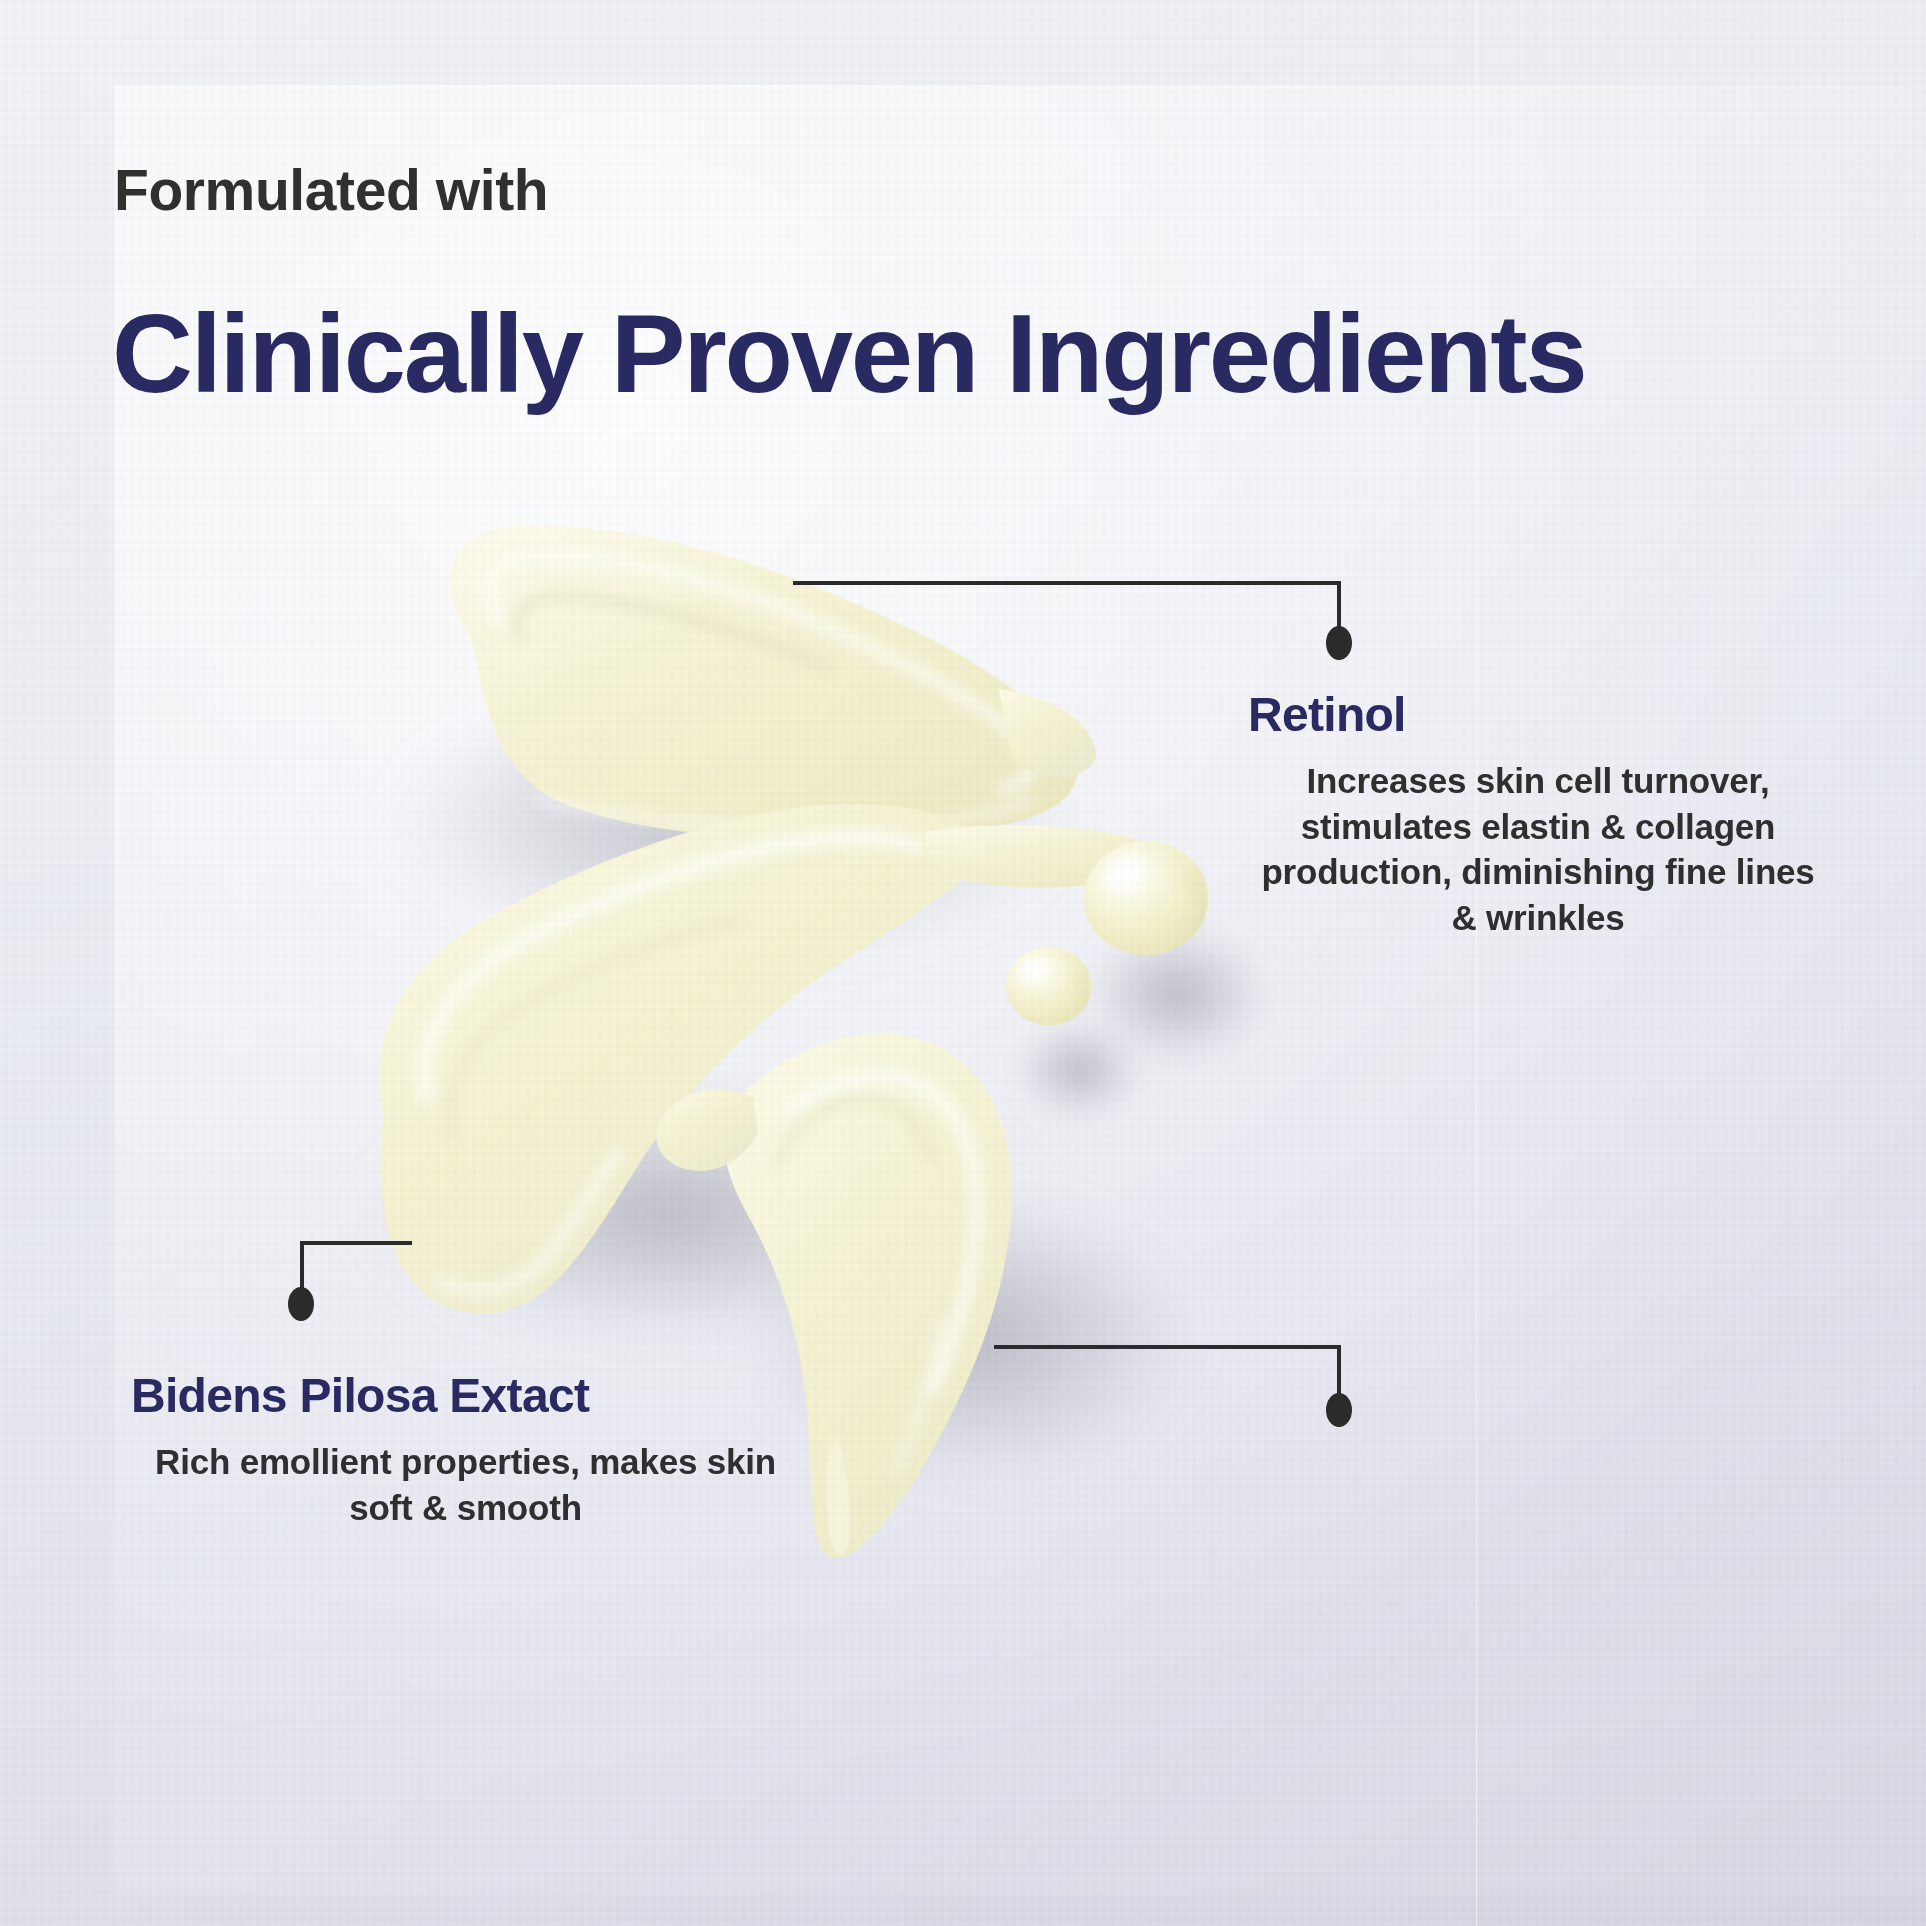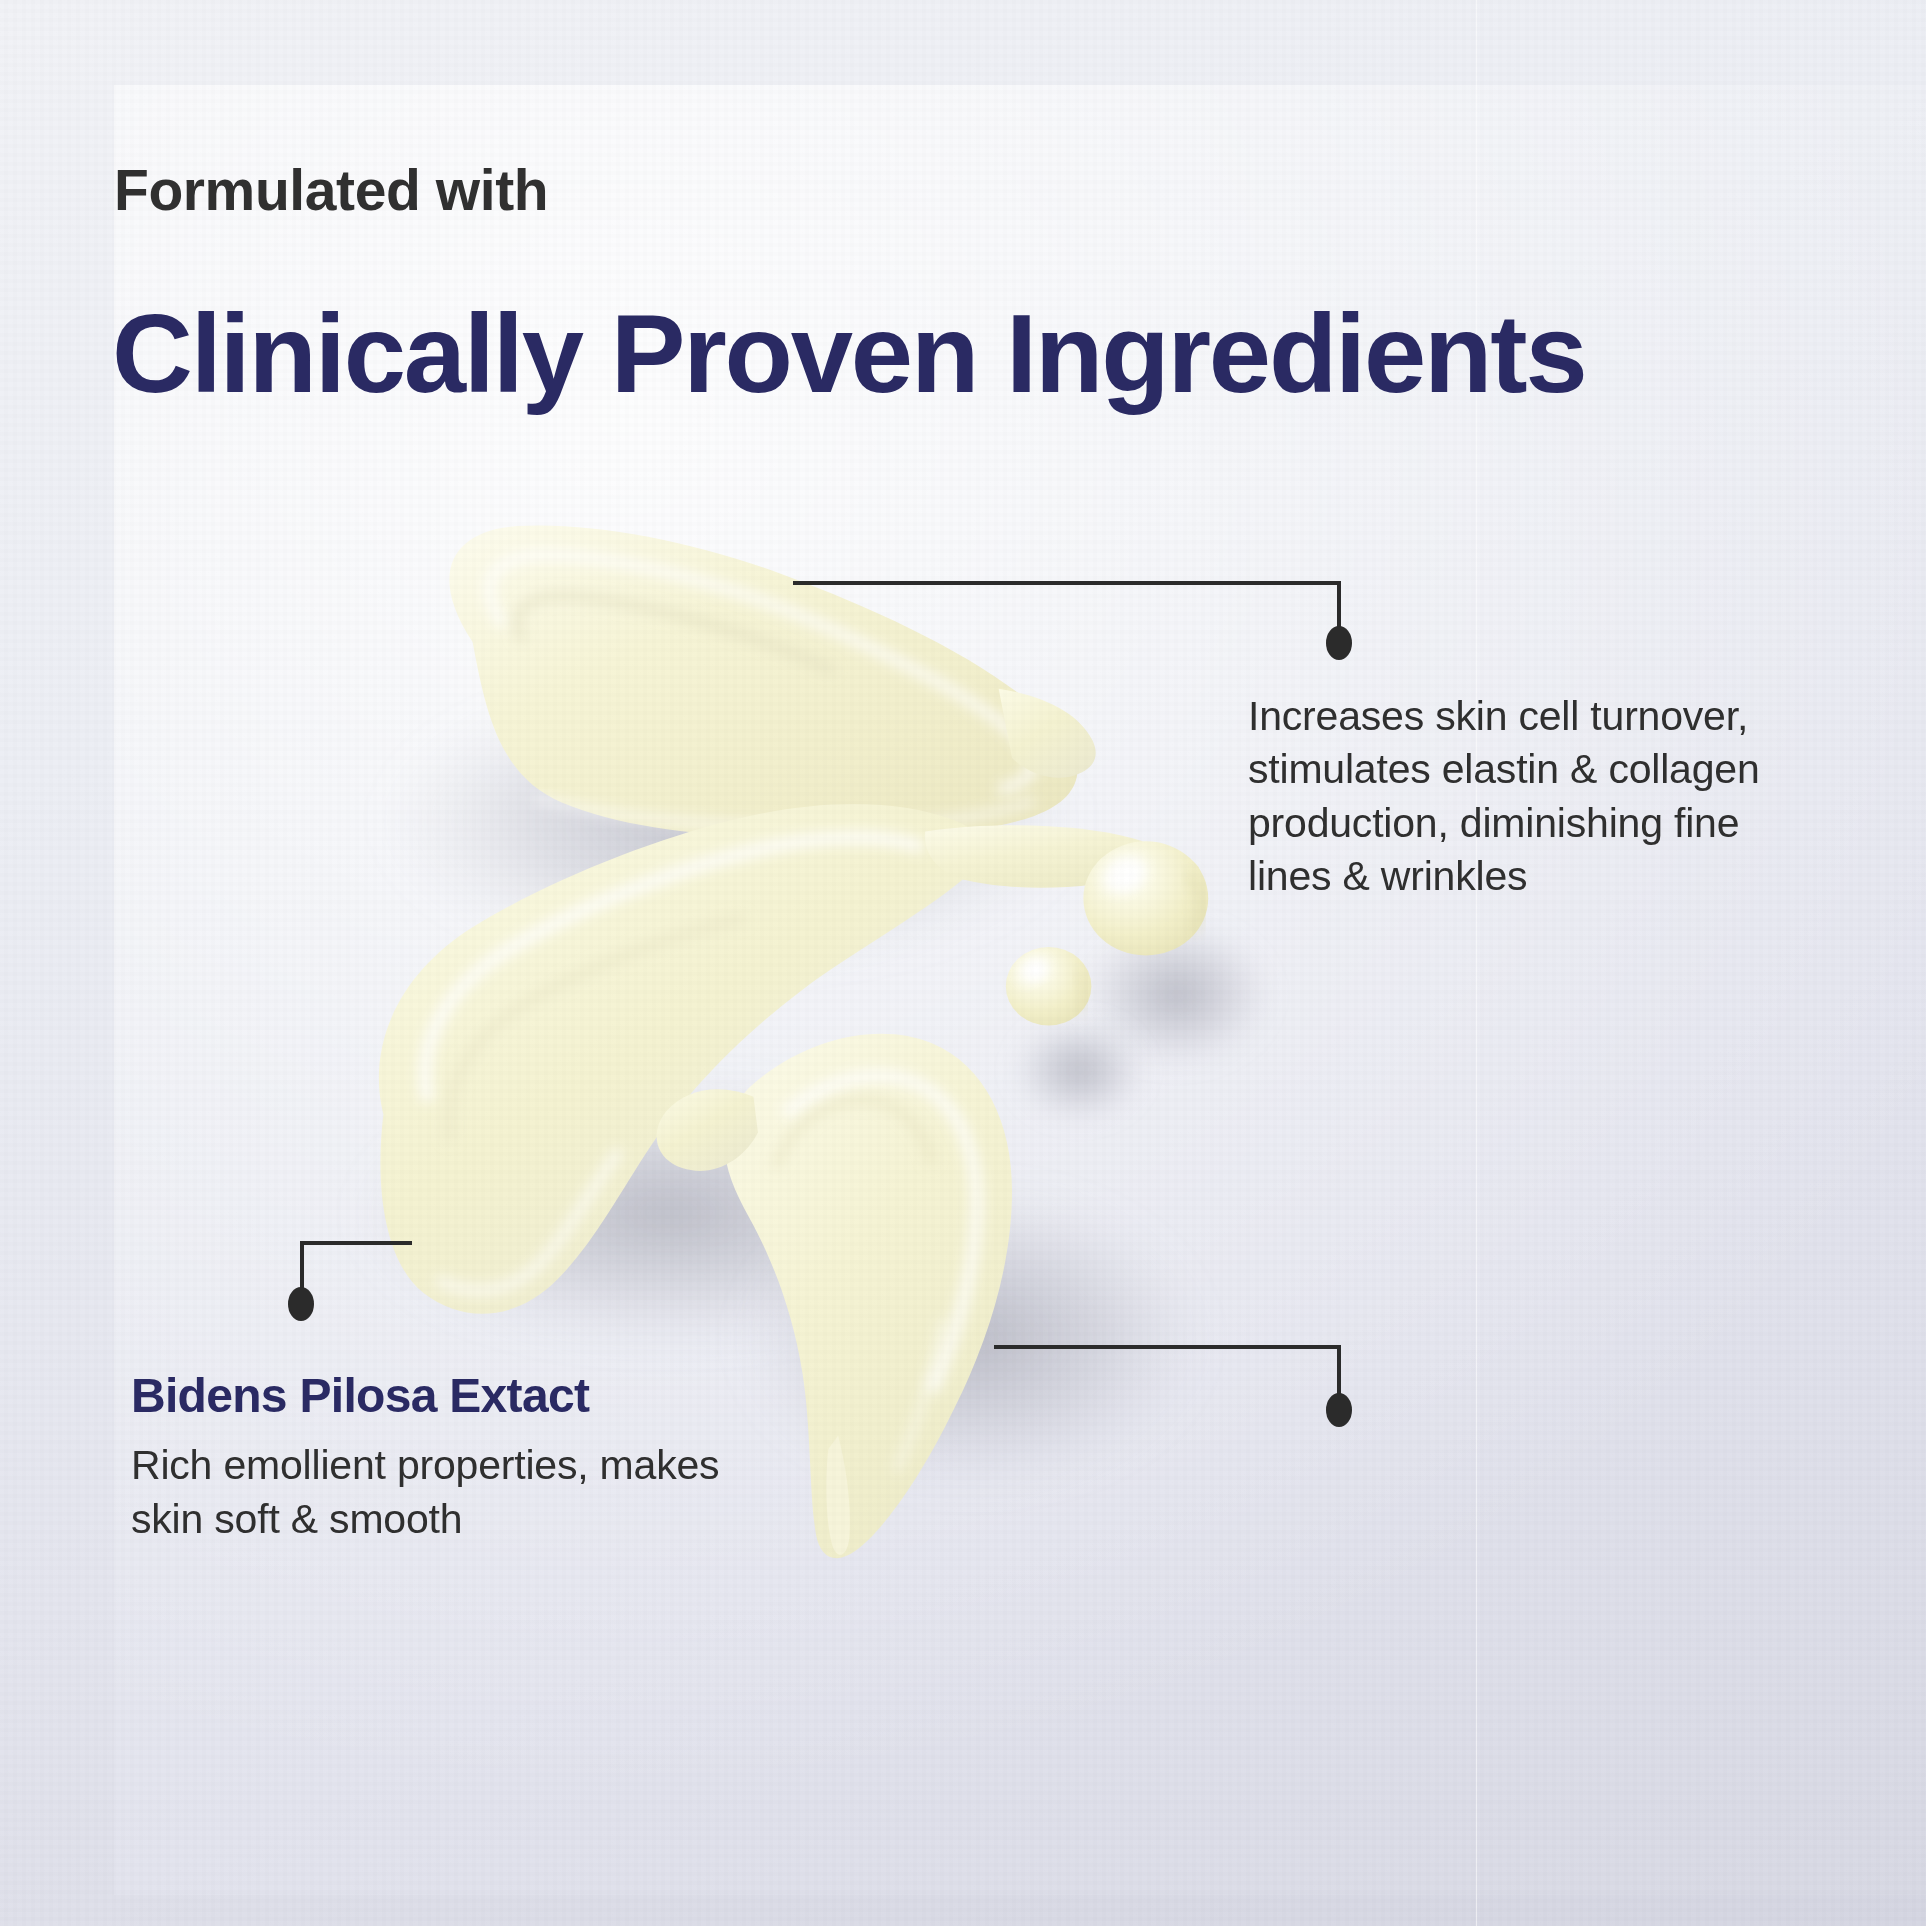--- a/index.html
+++ b/index.html
@@ -267,6 +267,7 @@
   <h1 class="headline">Clinically Proven Ingredients</h1>
 
   <div class="callout" id="callout-retinol">
+    <div class="ing-title">Retinol</div>
     <p class="ing-body">Increases skin cell turnover, stimulates elastin &amp; collagen production, diminishing fine lines &amp; wrinkles</p>
   </div>
 

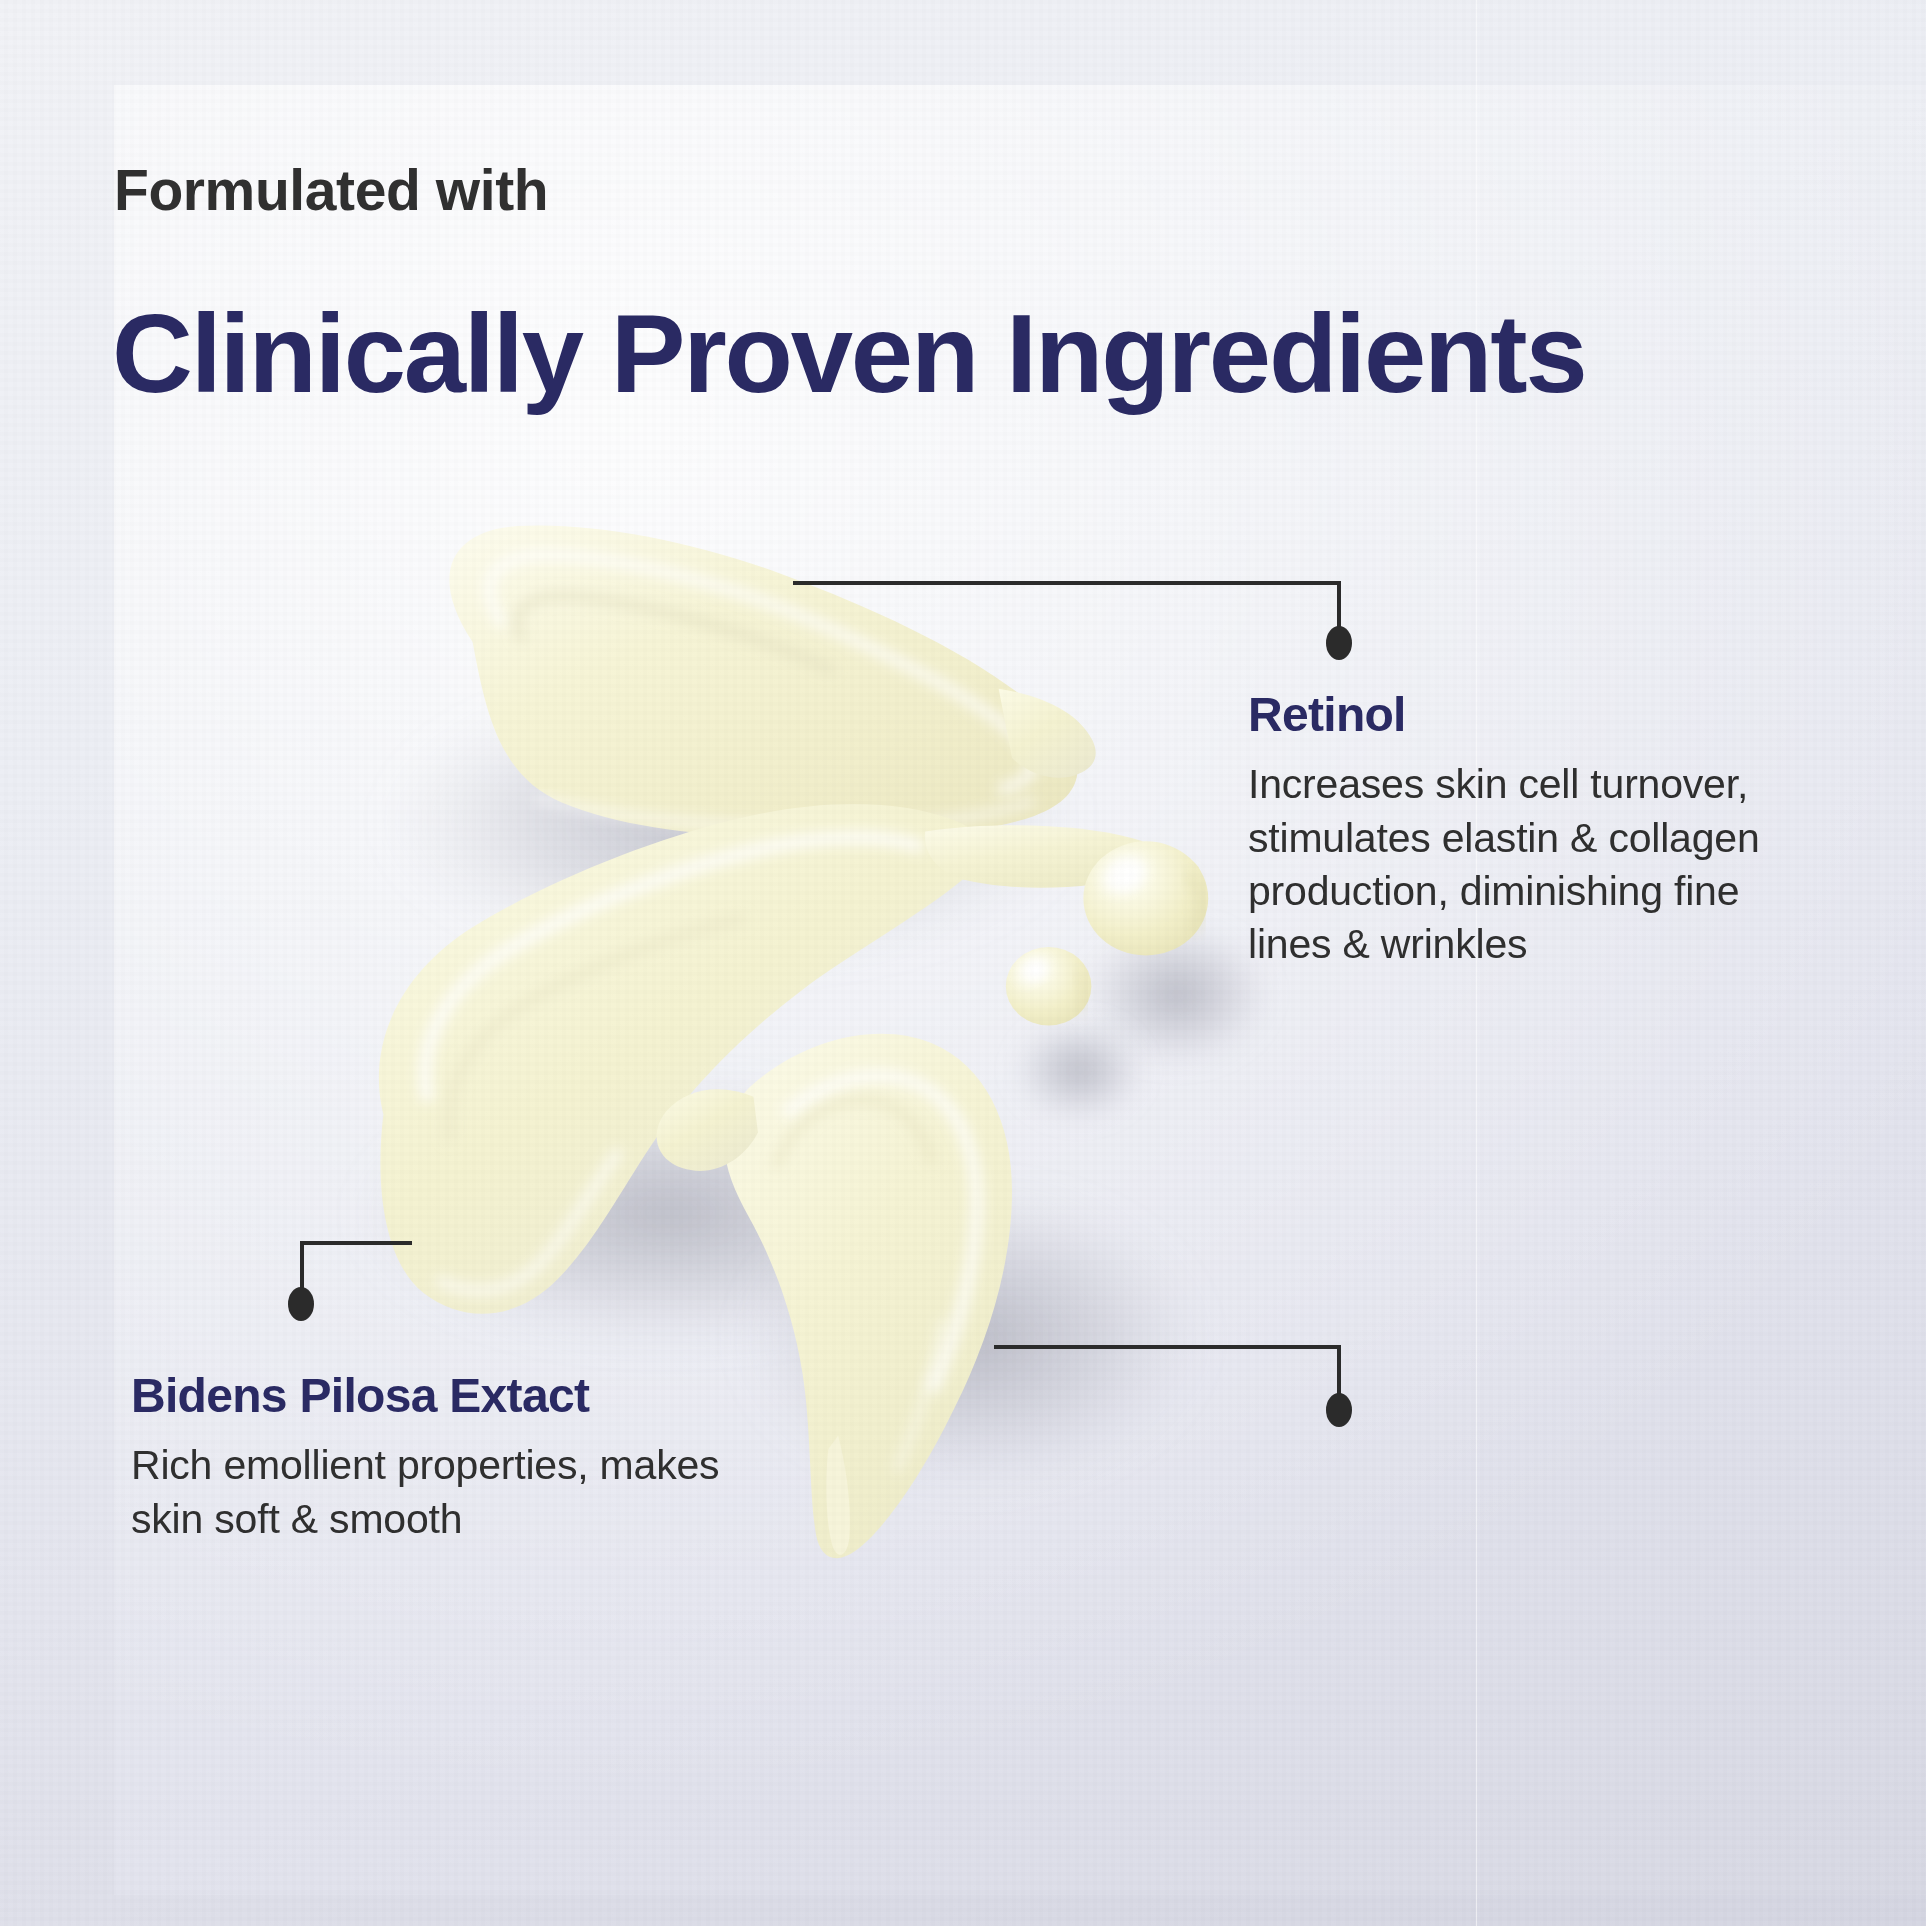--- a/index.html
+++ b/index.html
@@ -58,8 +58,8 @@
     margin:0 0 18px 0;
   }
   .ing-body{
-    font-size:41px;line-height:1.30;font-weight:400;
-    color:#2f2f2f;letter-spacing:-0.2px;margin:0;
+    font-size:35px;line-height:1.30;font-weight:700;
+    color:#2f2f2f;letter-spacing:-0.2px;margin:0;text-align:center;
   }
   .callout{position:absolute;}
   #callout-retinol{left:1248px;top:690px;width:580px;}

